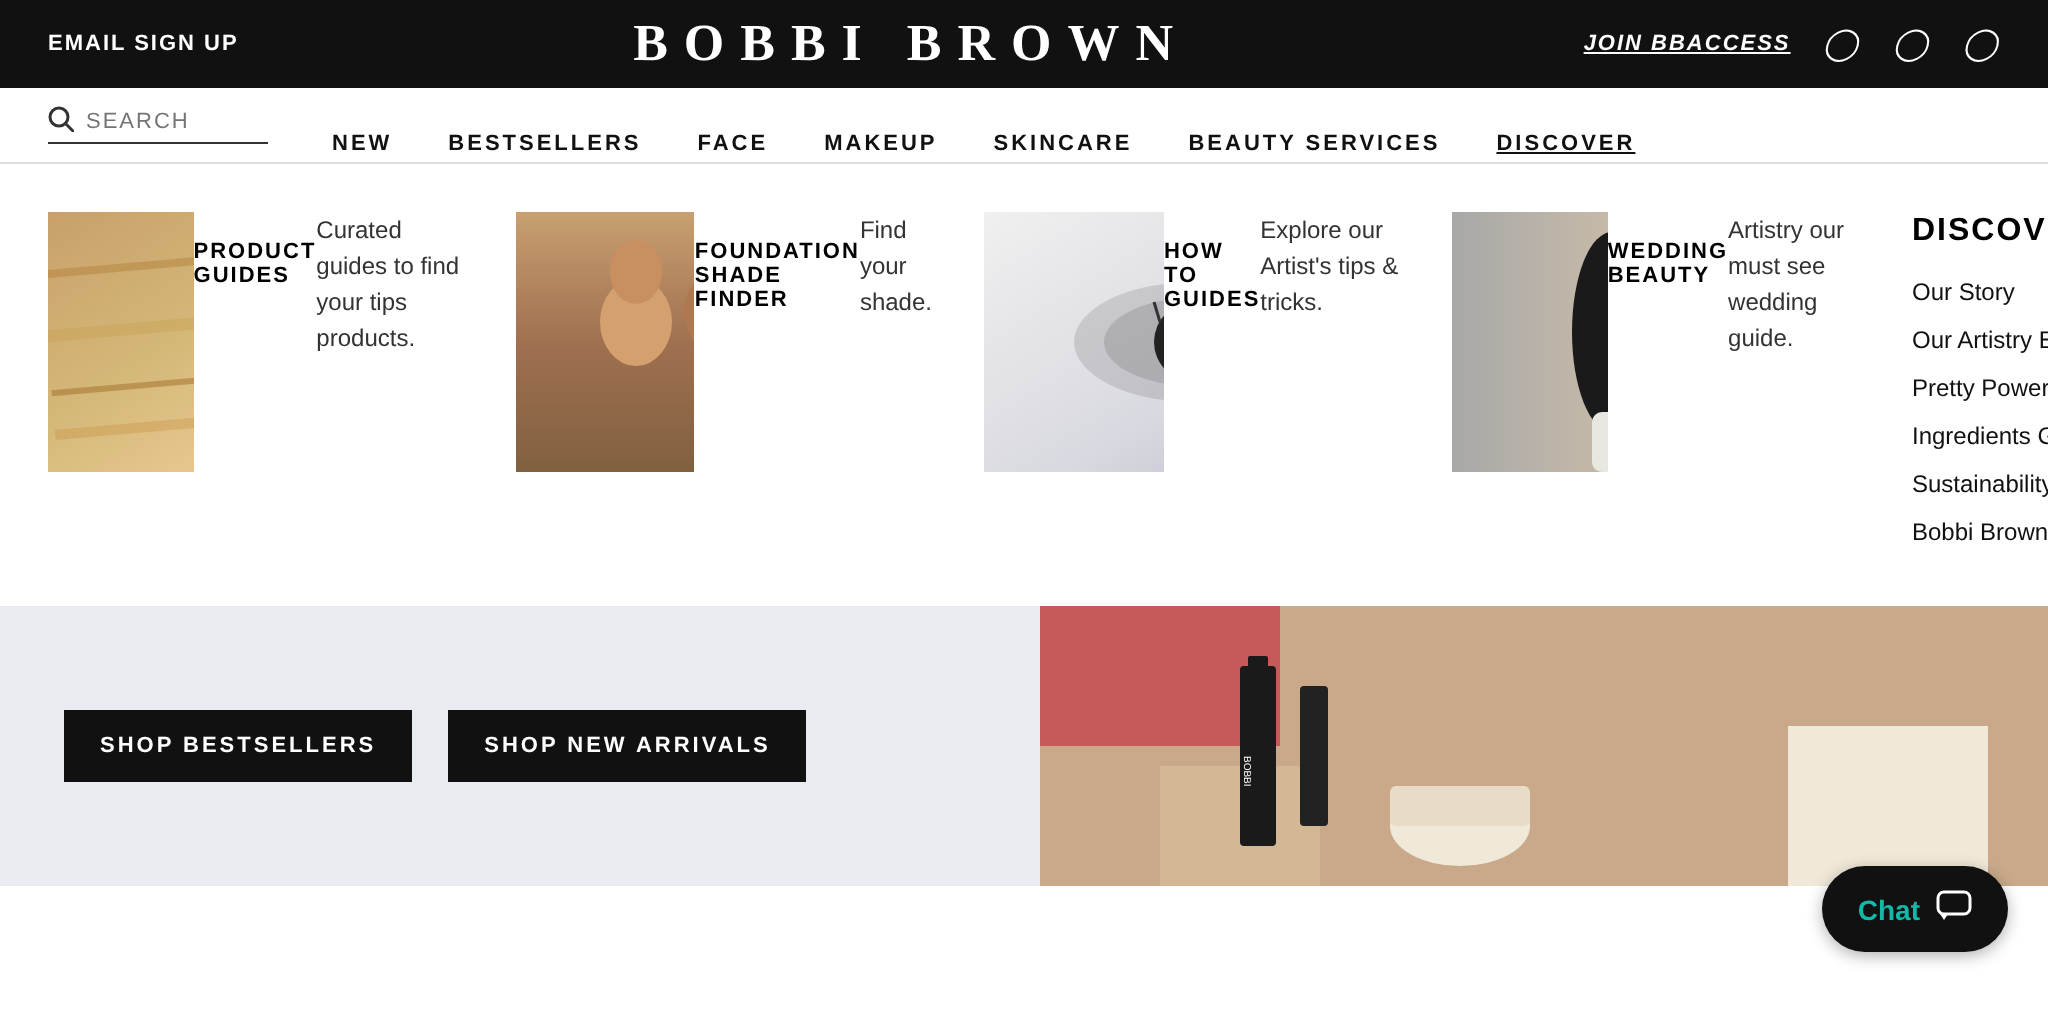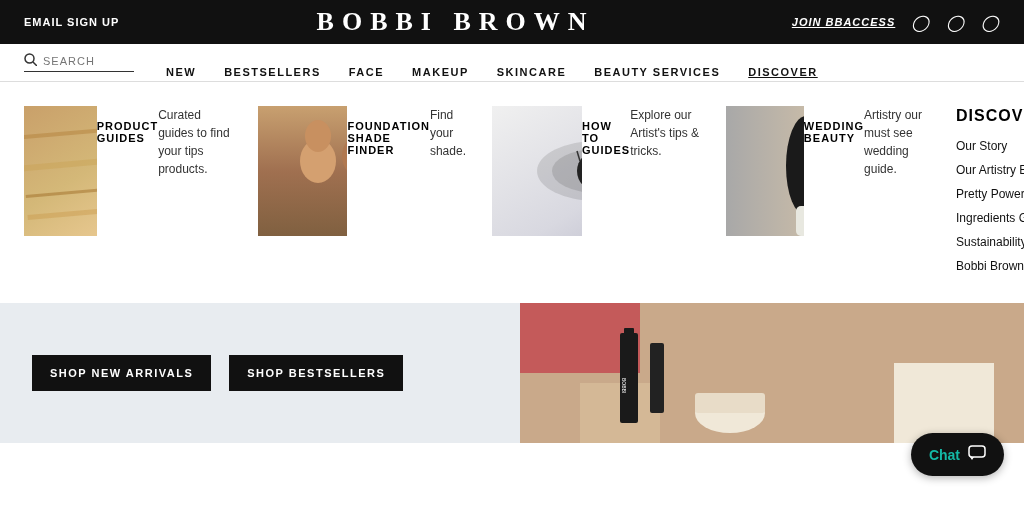--- a/index.html
+++ b/index.html
@@ -356,8 +356,8 @@
 
 <div class="bottom-section">
   <div class="bottom-left">
+    <button class="shop-btn">SHOP BESTSELLERS</button>
     <button class="shop-btn">SHOP NEW ARRIVALS</button>
-    <button class="shop-btn">SHOP BESTSELLERS</button>
   </div>
   <div class="bottom-right">
     <div class="color-block-red"></div>

